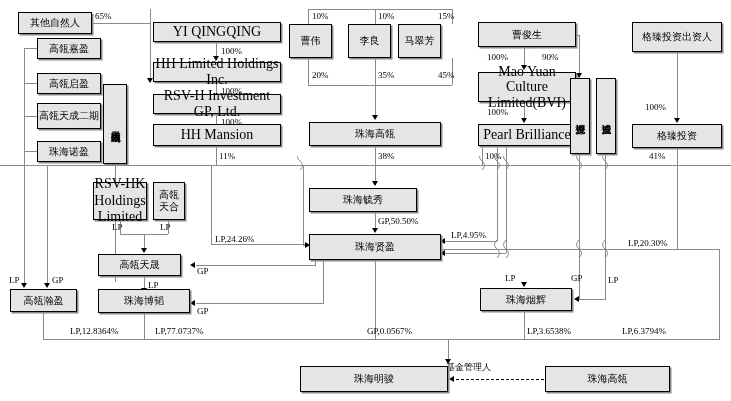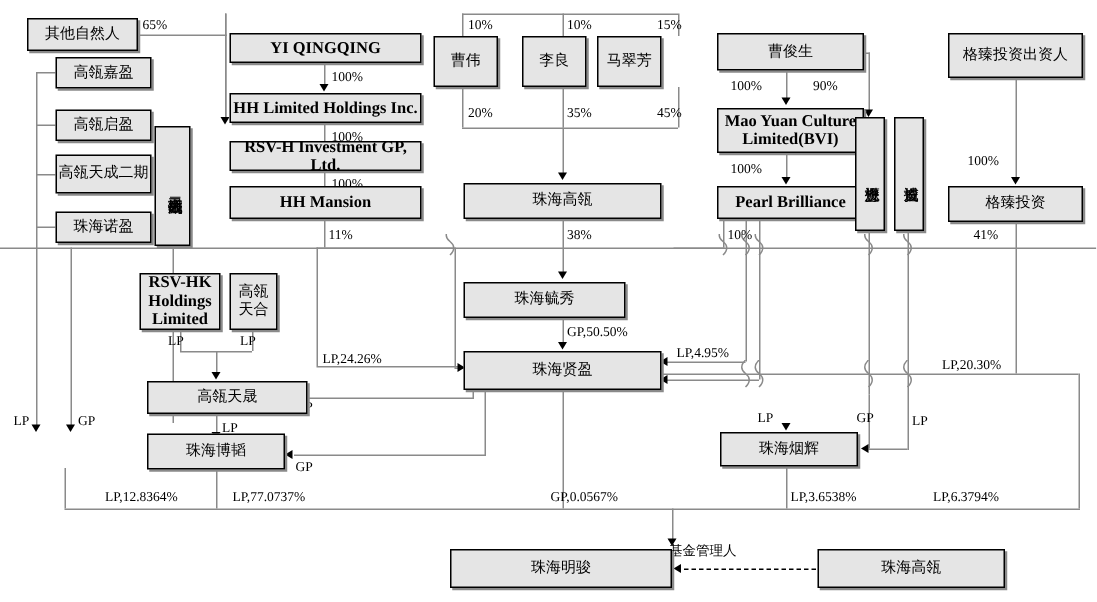--- a/index.html
+++ b/index.html
@@ -22,7 +22,7 @@
     padding:0 1px;
   }
   .box.cn{font-family:"DejaVu Sans","Liberation Sans",sans-serif;font-size:10px;}
-  .box.en{font-family:"Liberation Serif","DejaVu Serif",serif;font-size:11px;font-weight:bold;}
+  .box.en{font-family:"Liberation Serif","DejaVu Serif",serif;font-size:14px;}
   .box.vert{
     writing-mode:vertical-rl;
     text-orientation:upright;

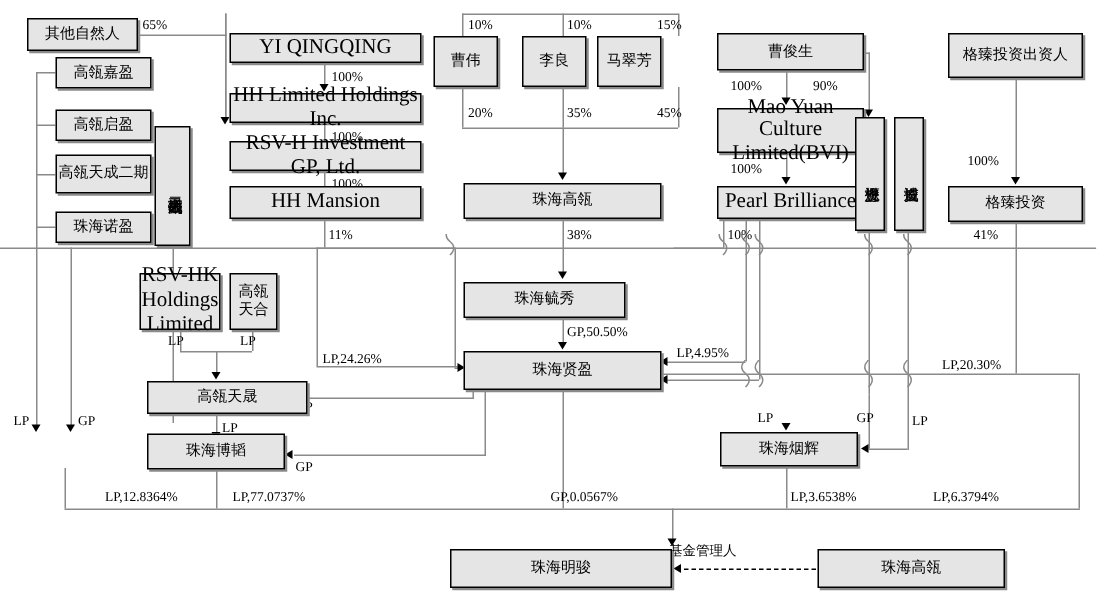--- a/index.html
+++ b/index.html
@@ -240,7 +240,7 @@
   <div class="ln v" style="left:144px;top:234px;height:16px;"></div>
   <div class="ar ar-d" style="left:141px;top:248px;"></div>
 
-  <div class="box cn" style="left:98px;top:254px;width:107px;height:22px;">高瓴天晟</div>
+  <div class="box cn" style="left:98px;top:254px;width:83px;height:22px;">高瓴天晟</div>
 
   <div class="lab" style="left:148px;top:280px;">LP</div>
   <div class="ln v" style="left:144px;top:276px;height:14px;"></div>

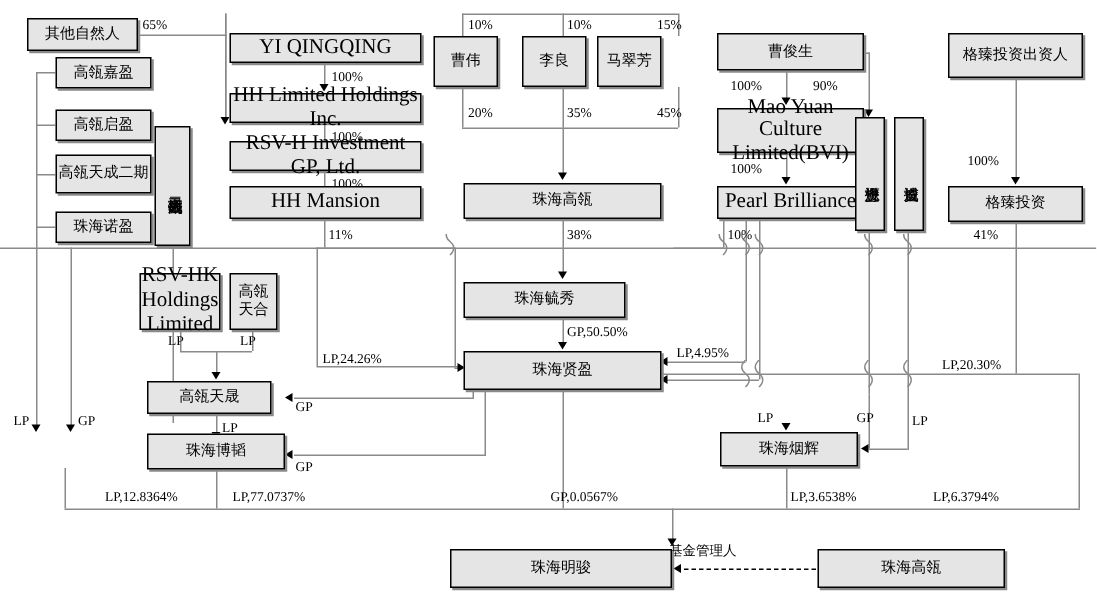--- a/index.html
+++ b/index.html
@@ -261,6 +261,7 @@
   <div class="ar ar-d" style="left:21px;top:283px;"></div>
   <div class="ar ar-d" style="left:44px;top:283px;"></div>
 
+  <div class="box cn" style="left:10px;top:289px;width:67px;height:23px;">高瓴瀚盈</div>
   <div class="box cn" style="left:98px;top:289px;width:92px;height:24px;">珠海博韬</div>
 
   <div class="lab" style="left:46px;top:326px;margin-left:24px;">LP,12.8364%</div>

